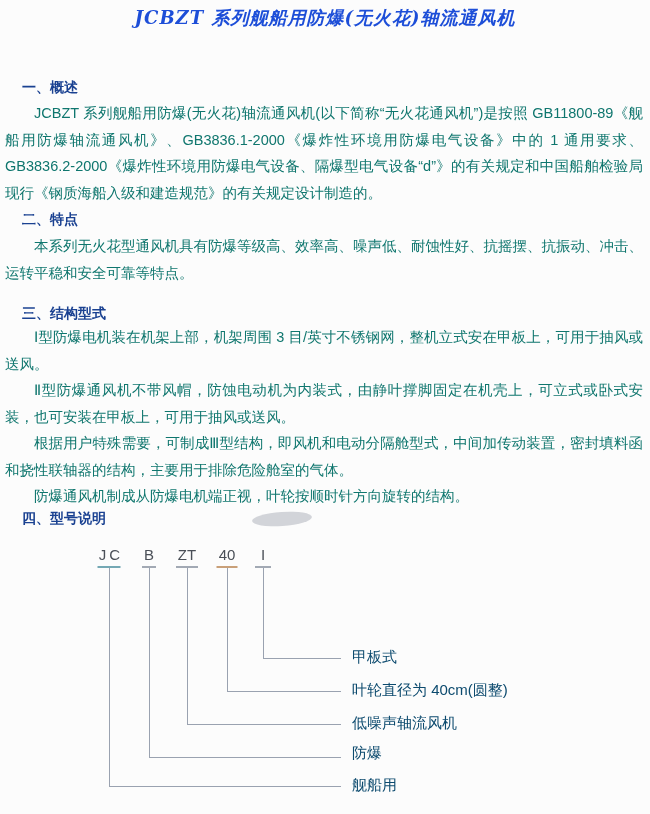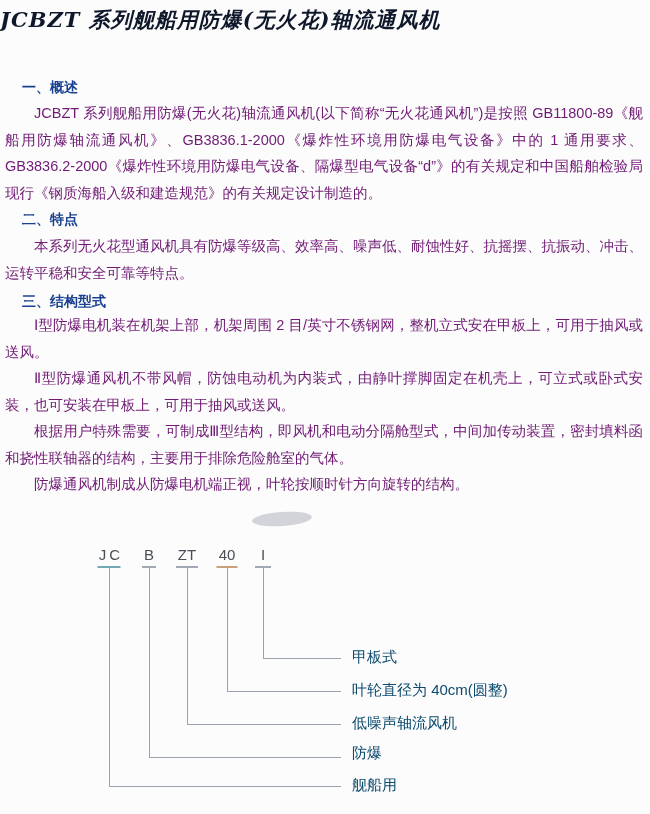--- a/index.html
+++ b/index.html
@@ -13,10 +13,11 @@
   }
   .title {
     position:absolute; top:6px; left:0; width:100%;
+    text-align:center;
     font-family:"DejaVu Serif", serif;
     font-style:italic; font-weight:bold;
-    font-size:21px; letter-spacing:1px;
-    color:#0f172a;
+    font-size:18px; letter-spacing:1px;
+    color:#1d4ed8;
     white-space:nowrap;
   }
   .content {

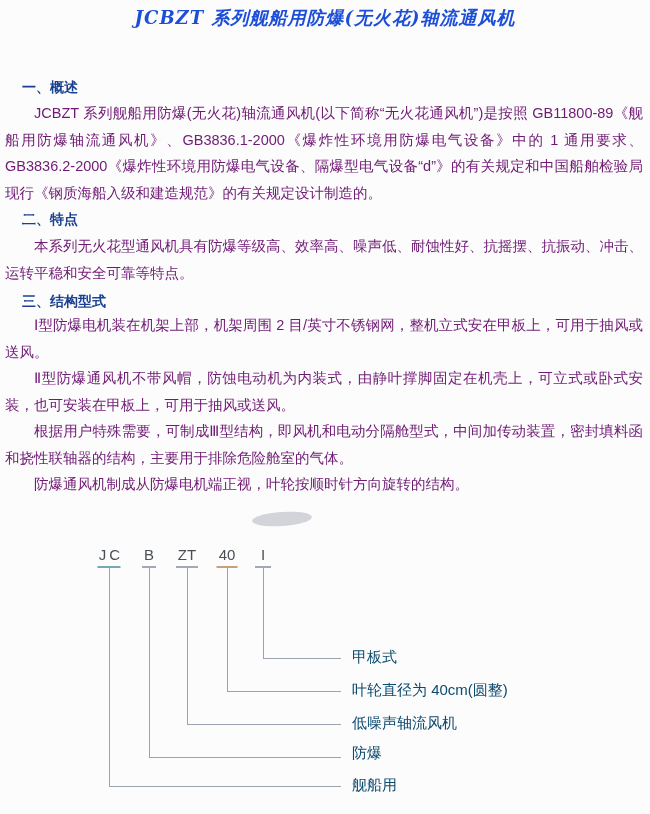--- a/index.html
+++ b/index.html
@@ -31,7 +31,7 @@
   }
   .content p {
     font-size:14.5px; line-height:26.5px;
-    color:#701a75;
+    color:#0f766e;
     text-align:justify;
     text-indent:2em;
   }

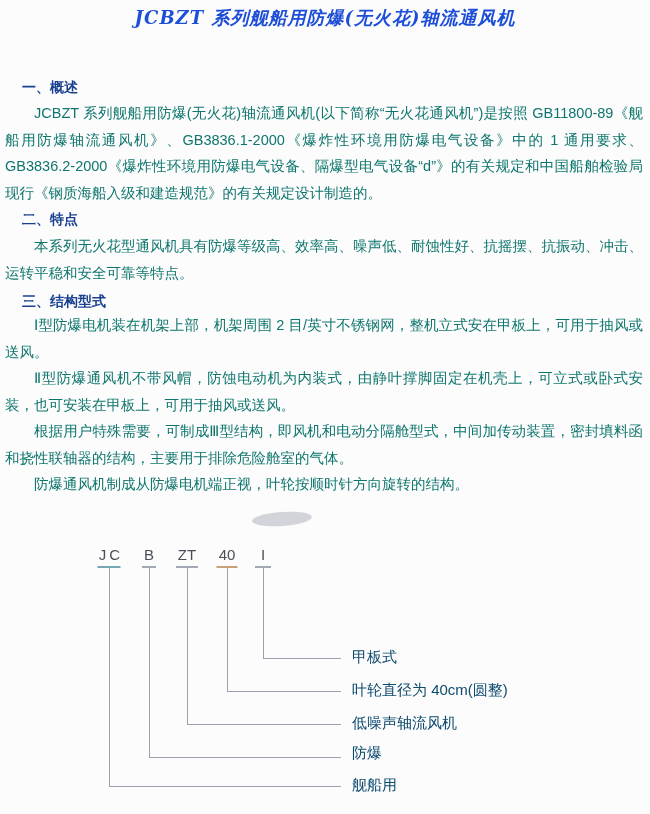--- a/index.html
+++ b/index.html
@@ -35,7 +35,7 @@
     text-align:justify;
     text-indent:2em;
   }
-  .mt2{margin-top:2px;} .mt3{margin-top:3px;} .mt4{margin-top:4px;}
+  .mt2{margin-top:2px;} .mt3{margin-top:3px;} .mt4{margin-top:16px;}
   .hm{margin-top:2px;}
   .hm4{margin-top:-3px;}
   

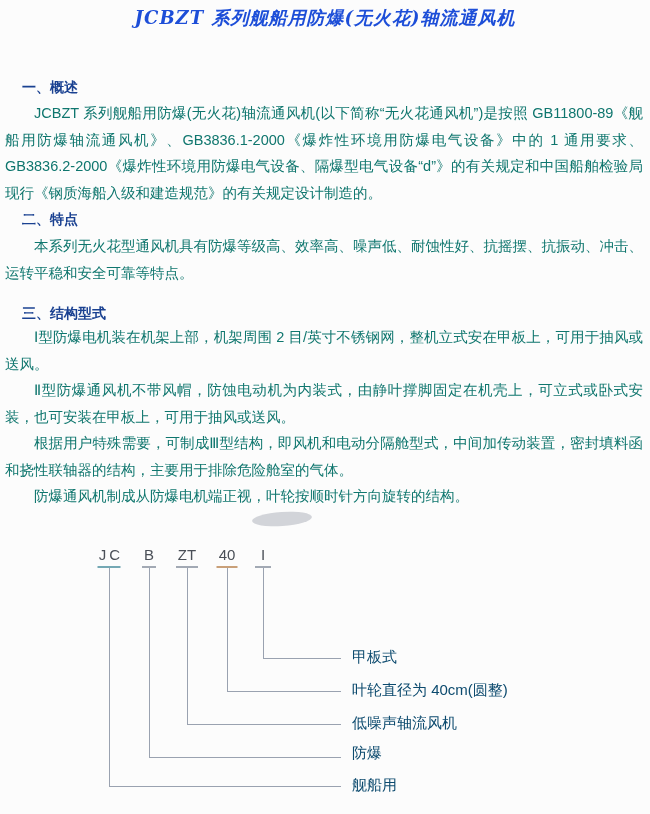--- a/index.html
+++ b/index.html
@@ -91,7 +91,7 @@
     <p class="mt3">本系列无火花型通风机具有防爆等级高、效率高、噪声低、耐蚀性好、抗摇摆、抗振动、冲击、运转平稳和安全可靠等特点。</p>
 
     <h2 class="mt4">三、结构型式</h2>
-    <p>Ⅰ型防爆电机装在机架上部，机架周围 2 目/英寸不锈钢网，整机立式安在甲板上，可用于抽风或送风。</p>
+    <p>Ⅰ型防爆电机装在机架上部，机架周围 3 目/英寸不锈钢网，整机立式安在甲板上，可用于抽风或送风。</p>
     <p>Ⅱ型防爆通风机不带风帽，防蚀电动机为内装式，由静叶撑脚固定在机壳上，可立式或卧式安装，也可安装在甲板上，可用于抽风或送风。</p>
     <p>根据用户特殊需要，可制成Ⅲ型结构，即风机和电动分隔舱型式，中间加传动装置，密封填料函和挠性联轴器的结构，主要用于排除危险舱室的气体。</p>
     <p>防爆通风机制成从防爆电机端正视，叶轮按顺时针方向旋转的结构。</p>

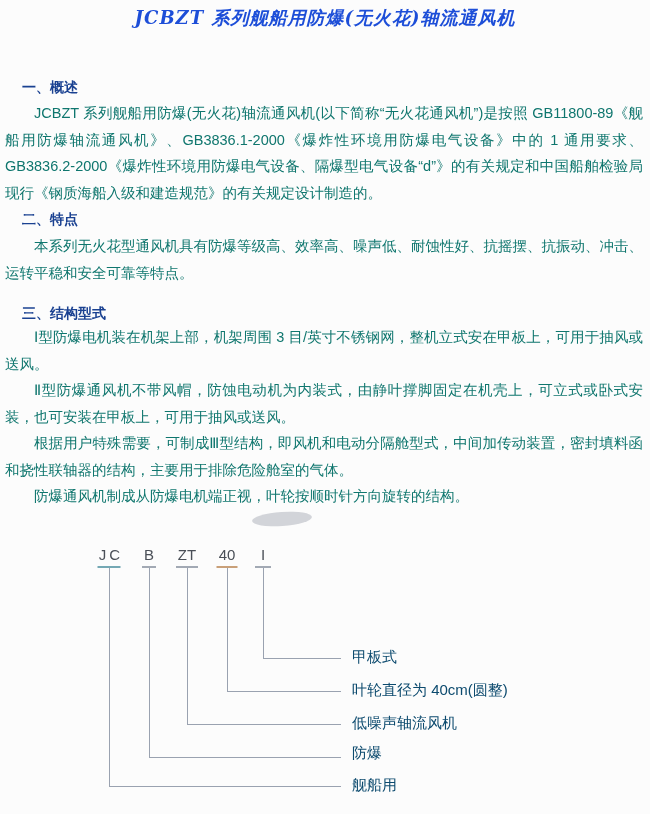--- a/index.html
+++ b/index.html
@@ -96,6 +96,7 @@
     <p>根据用户特殊需要，可制成Ⅲ型结构，即风机和电动分隔舱型式，中间加传动装置，密封填料函和挠性联轴器的结构，主要用于排除危险舱室的气体。</p>
     <p>防爆通风机制成从防爆电机端正视，叶轮按顺时针方向旋转的结构。</p>
 
+    <h2 class="hm4">四、型号说明</h2>
   </div>
 
   <div class="smudge"></div>

